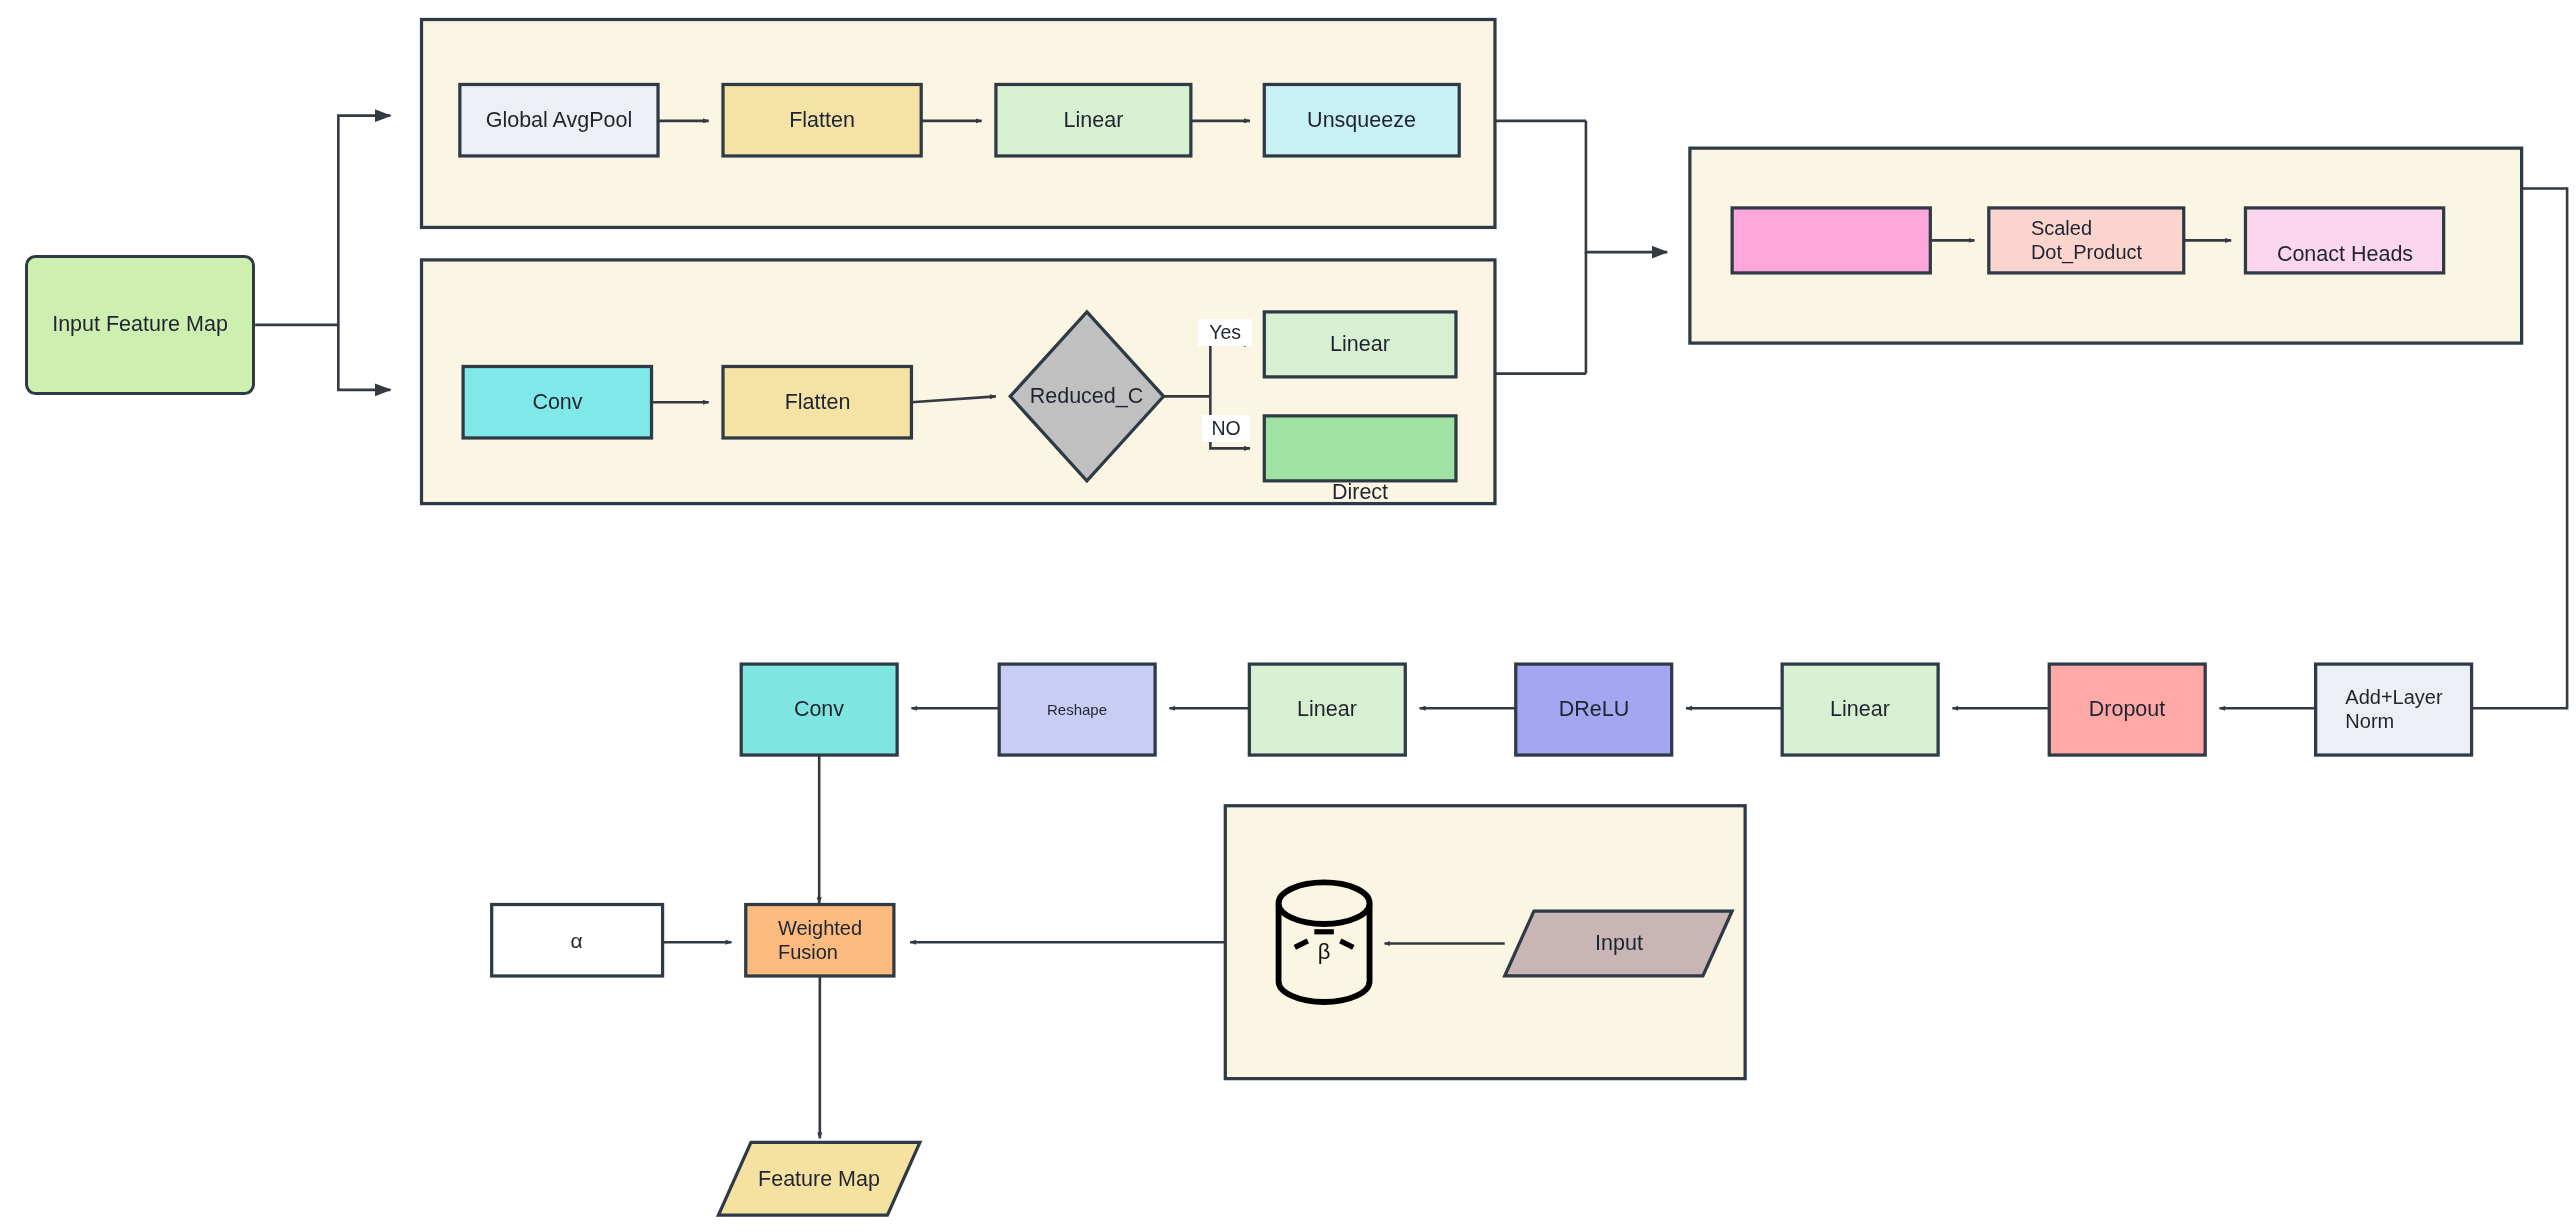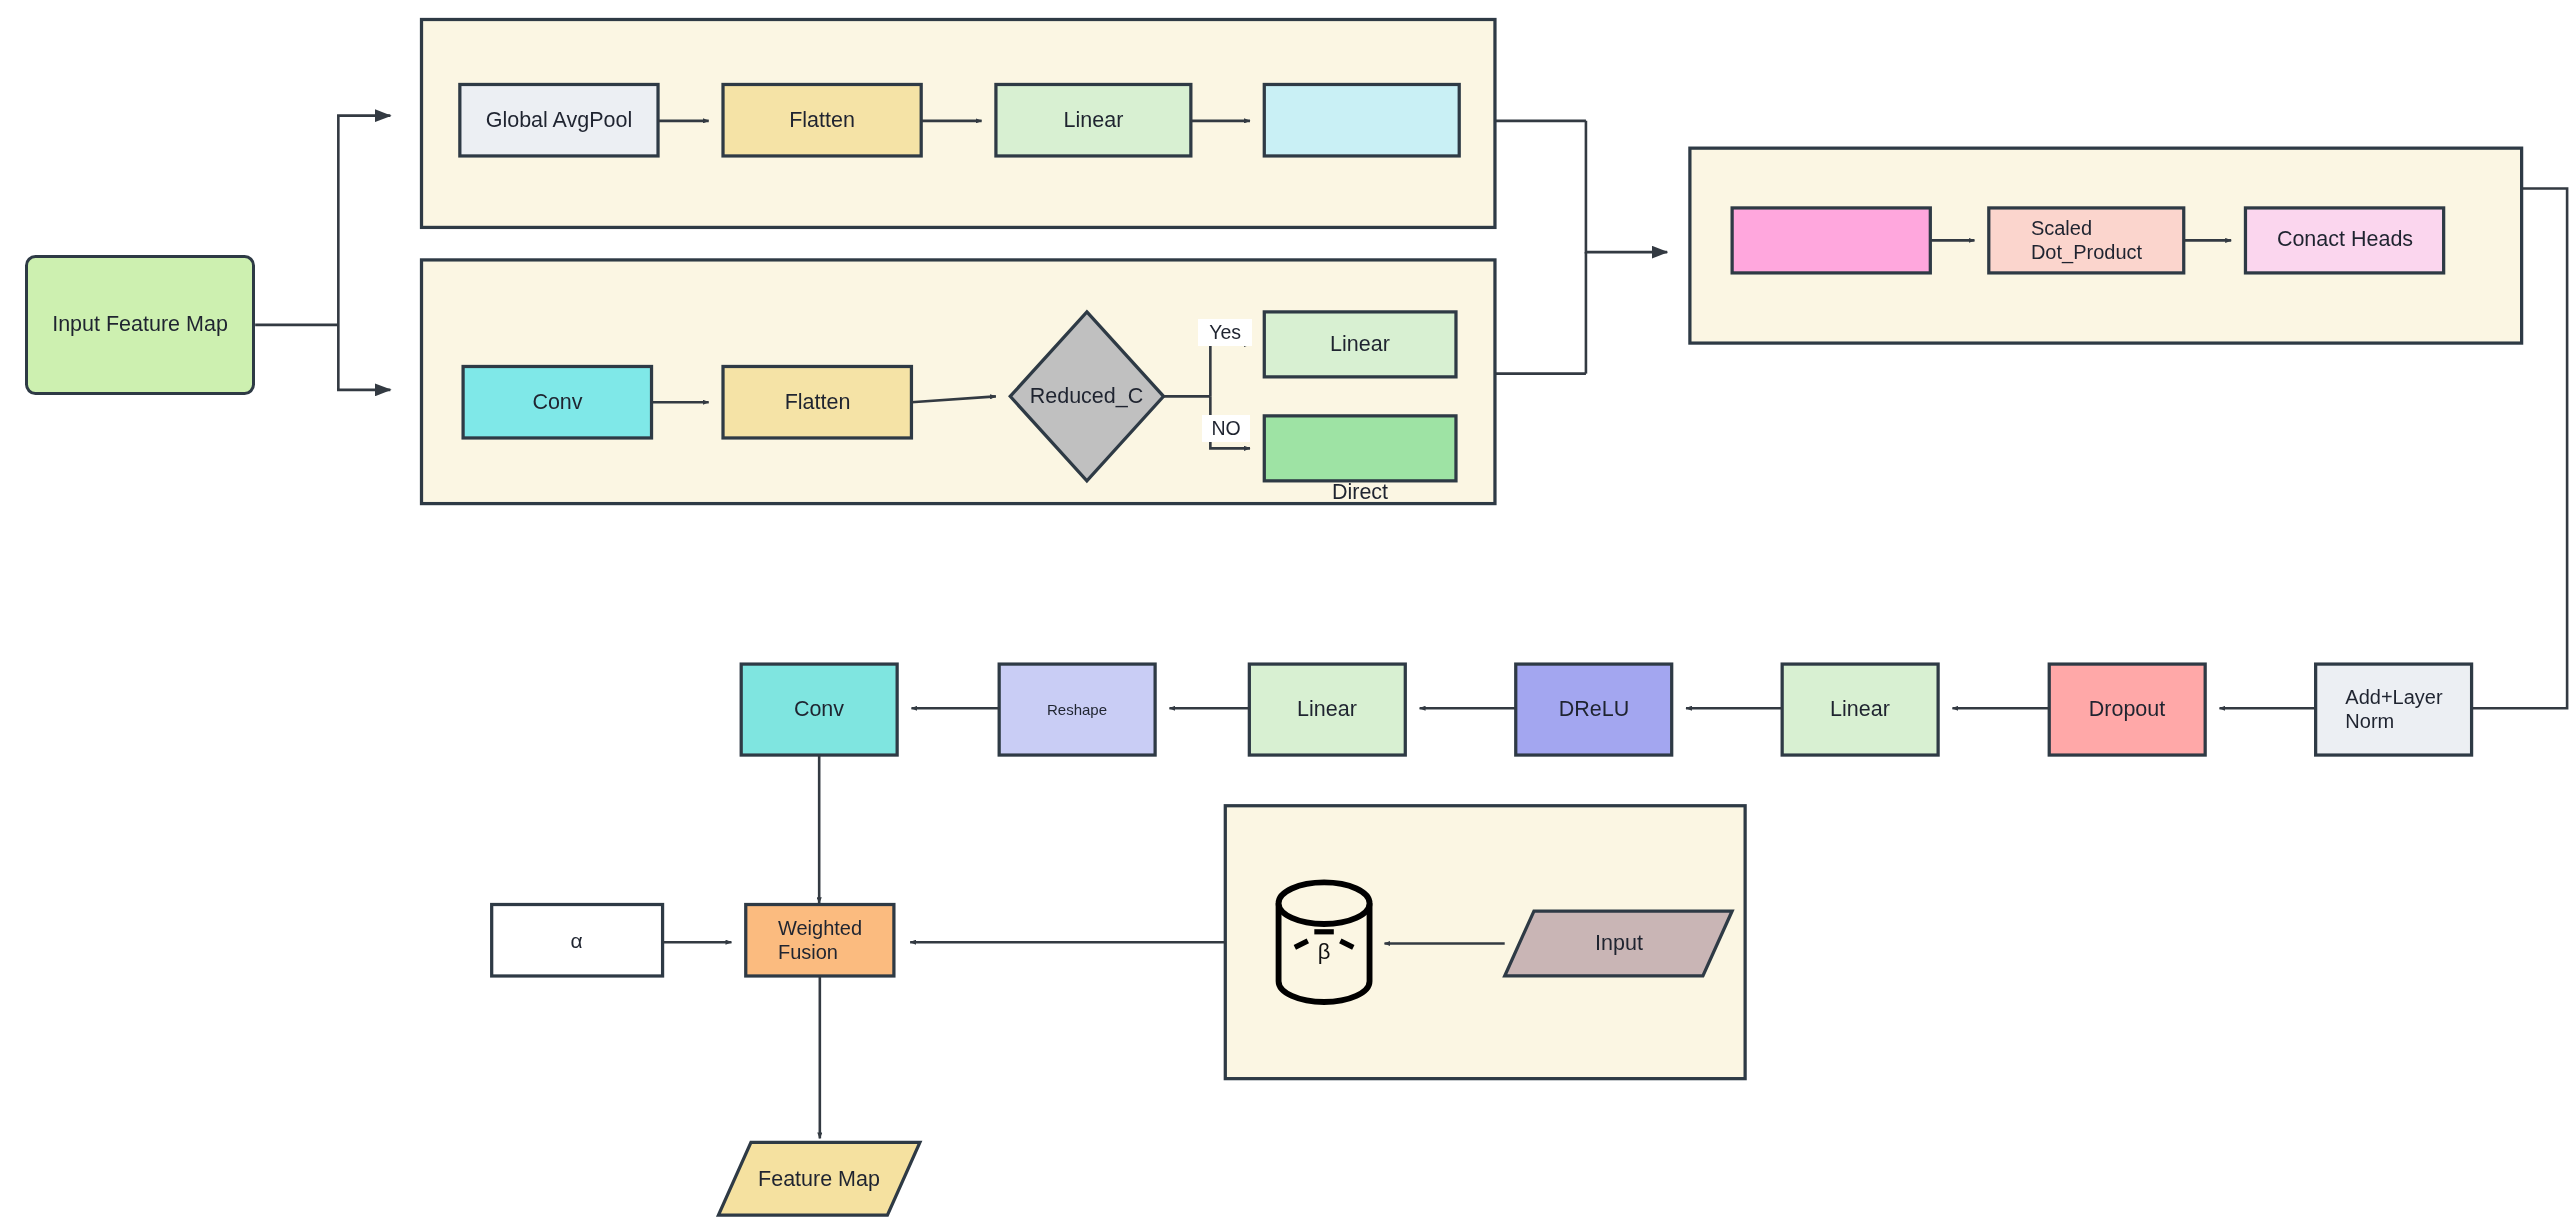--- a/index.html
+++ b/index.html
@@ -152,6 +152,7 @@
   <div class="nodeLabel" style="left:460px;top:85px;width:198px;height:72px;font-size:21.5px;">Global AvgPool</div>
   <div class="nodeLabel" style="left:723px;top:85px;width:198px;height:72px;font-size:21.5px;">Flatten</div>
   <div class="nodeLabel" style="left:996px;top:85px;width:195px;height:72px;font-size:21.5px;">Linear</div>
+  <div class="nodeLabel" style="left:1264px;top:85px;width:195px;height:72px;font-size:21.5px;">Unsqueeze</div>
 
   <div class="nodeLabel" style="left:463px;top:367px;width:189px;height:72px;font-size:21.5px;">Conv</div>
   <div class="nodeLabel" style="left:723px;top:367px;width:189px;height:72px;font-size:21.5px;">Flatten</div>

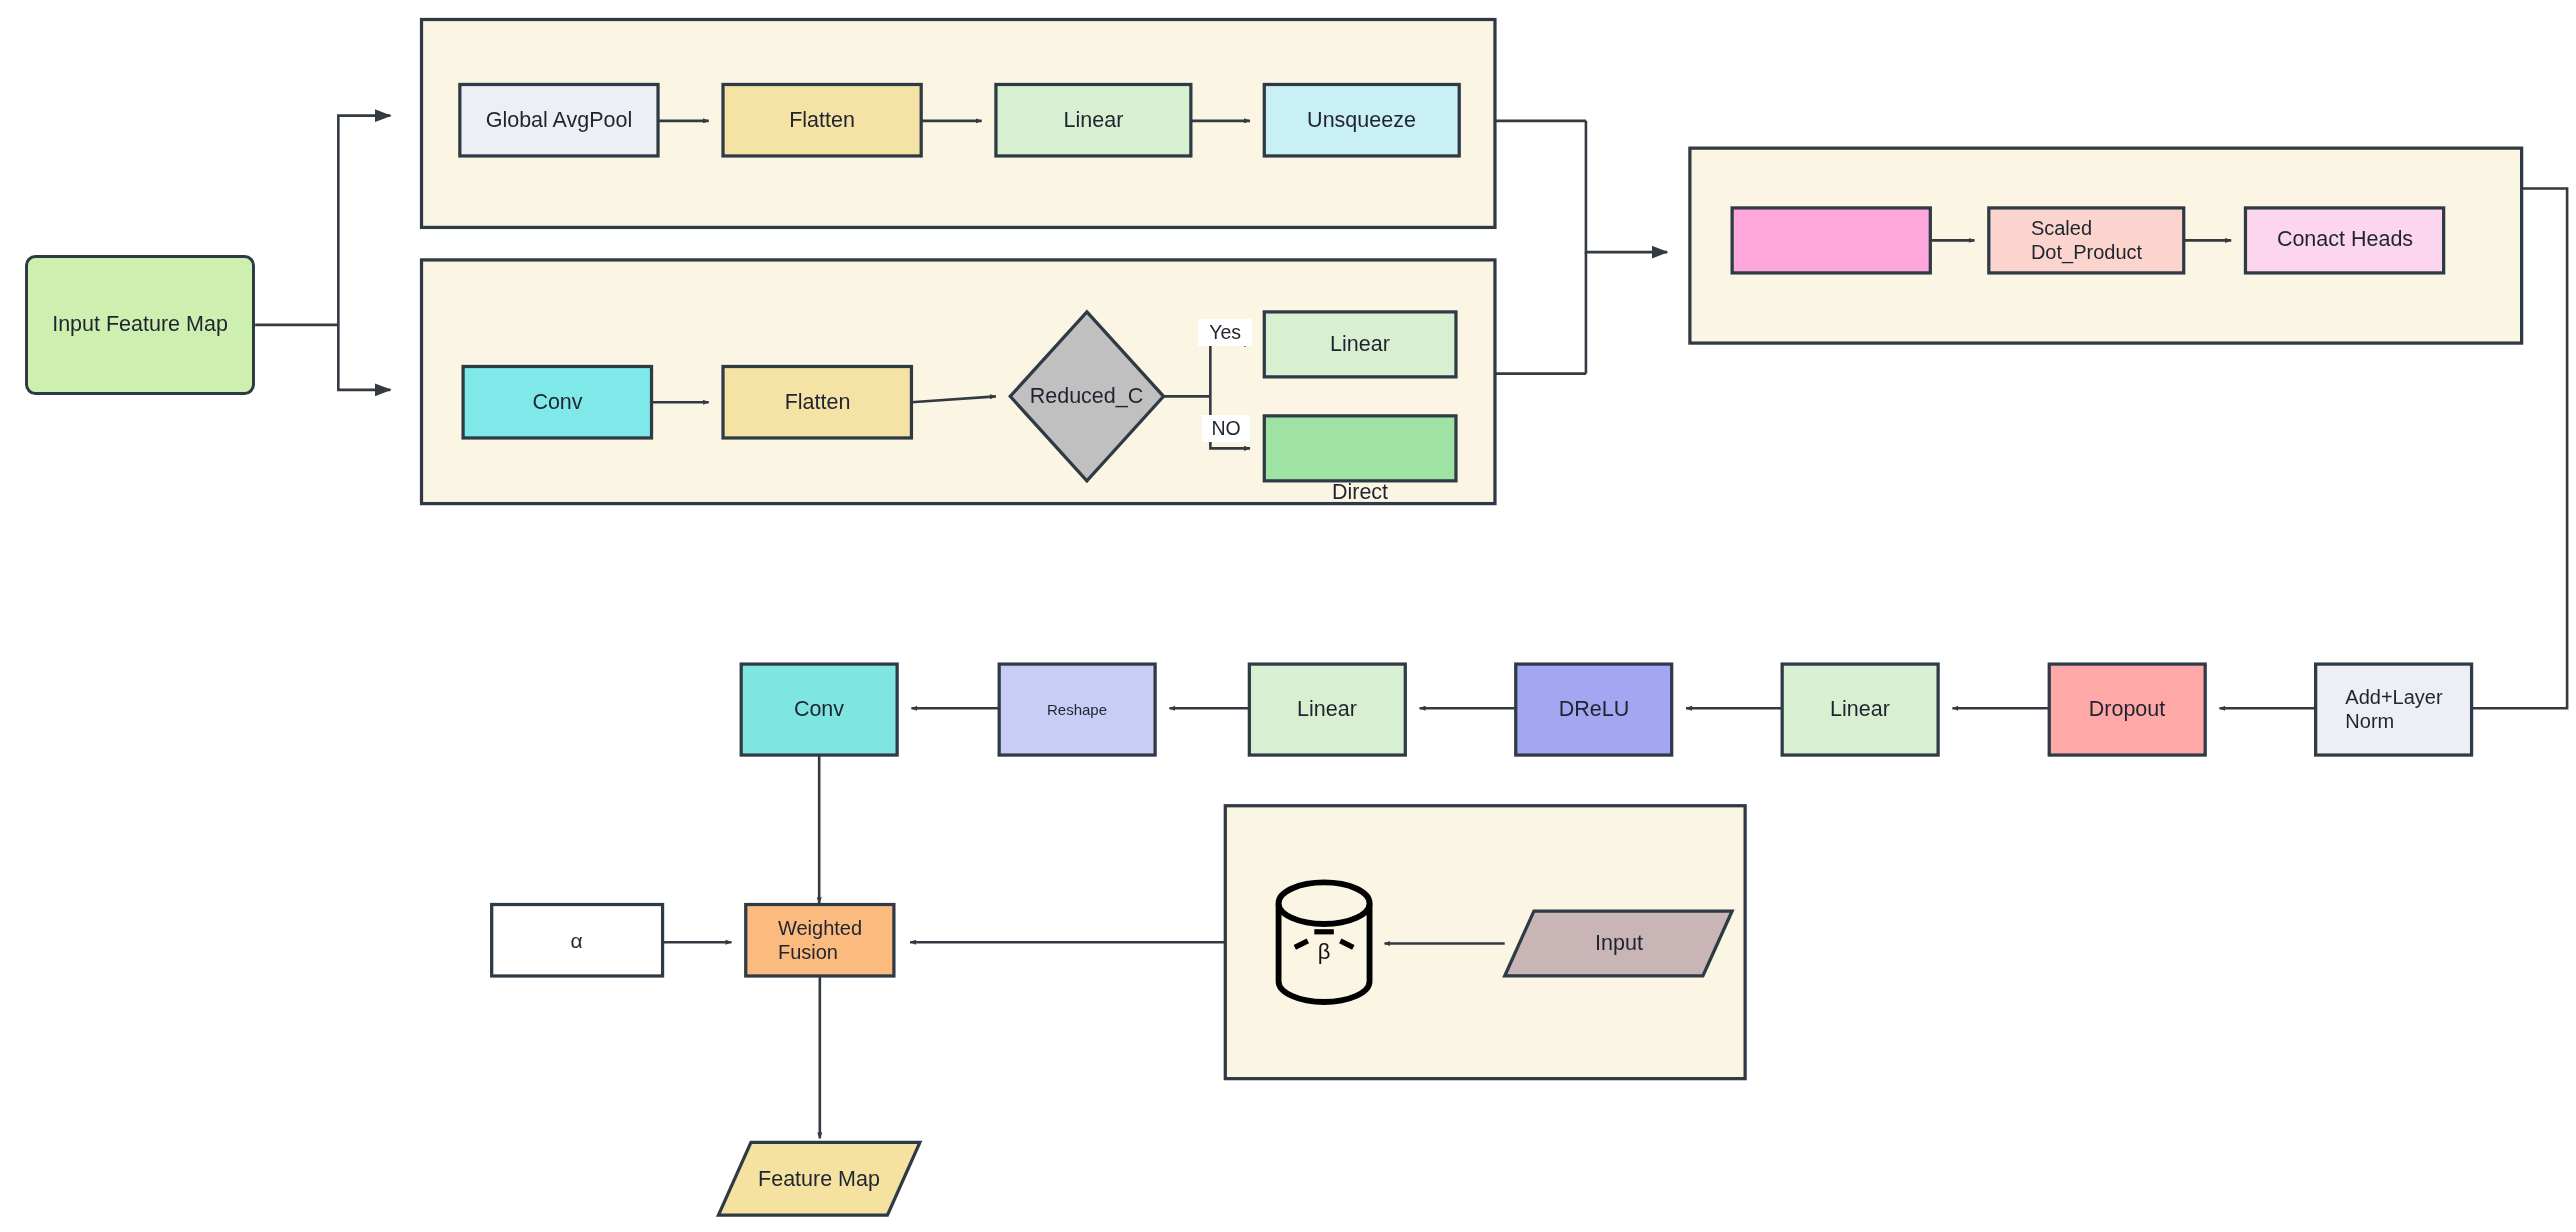--- a/index.html
+++ b/index.html
@@ -165,7 +165,7 @@
 
   <div class="nodeLabel" style="left:1989px;top:208px;width:195px;height:65px;font-size:20px;white-space:pre-line;">Scaled
 Dot_Product</div>
-  <div class="nodeLabel" style="left:2246px;top:207px;width:198px;height:65px;font-size:21.5px;">Conact Heads</div>
+  <div class="nodeLabel" style="left:2246px;top:222px;width:198px;height:65px;font-size:21.5px;">Conact Heads</div>
 
   <div class="nodeLabel" style="left:2049px;top:664px;width:156px;height:91px;font-size:21.5px;">Dropout</div>
   <div class="nodeLabel" style="left:2316px;top:664px;width:156px;height:91px;font-size:20px;white-space:pre-line;">Add+Layer

